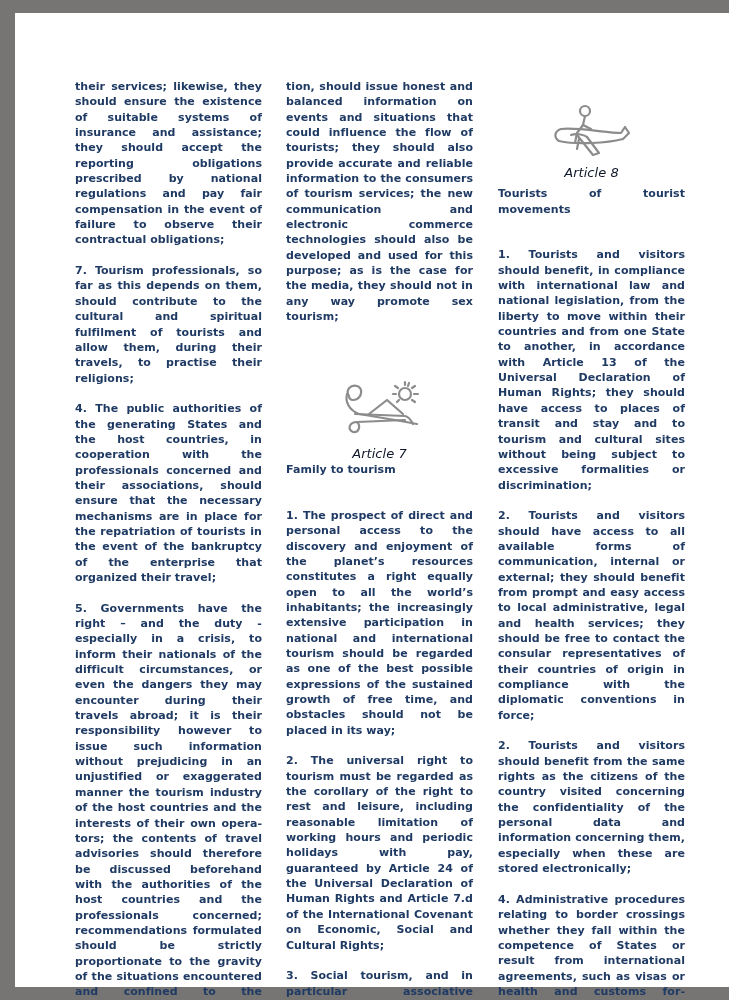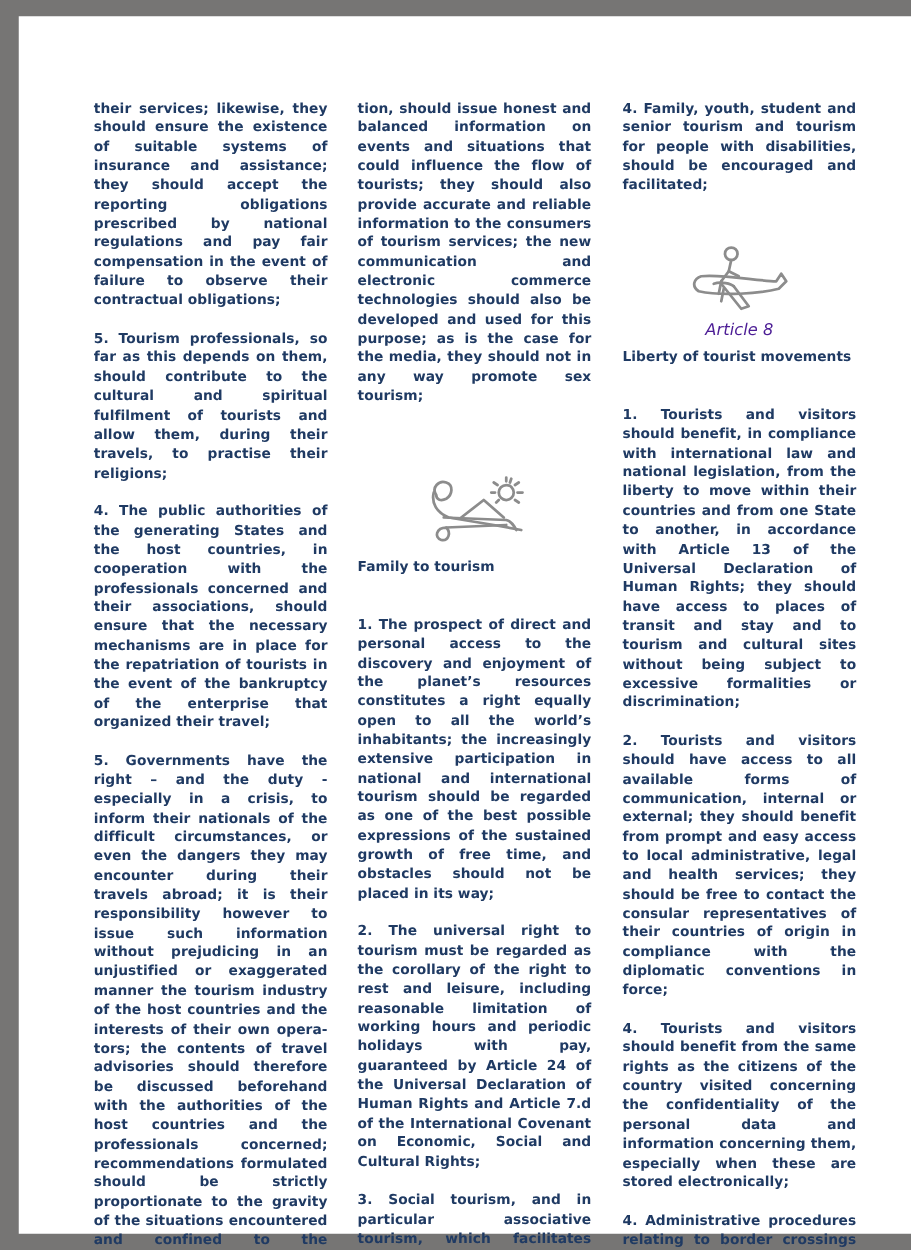--- a/index.html
+++ b/index.html
@@ -94,7 +94,6 @@
   </div>
 
   <div class="col" id="col3">
-    <p>4. Family, youth, student and sen­ior tourism and tourism for peo­ple with disabilities, should be encouraged and facilitated;</p>
 
     <div style="height:24px"></div>
     <span class="figure">

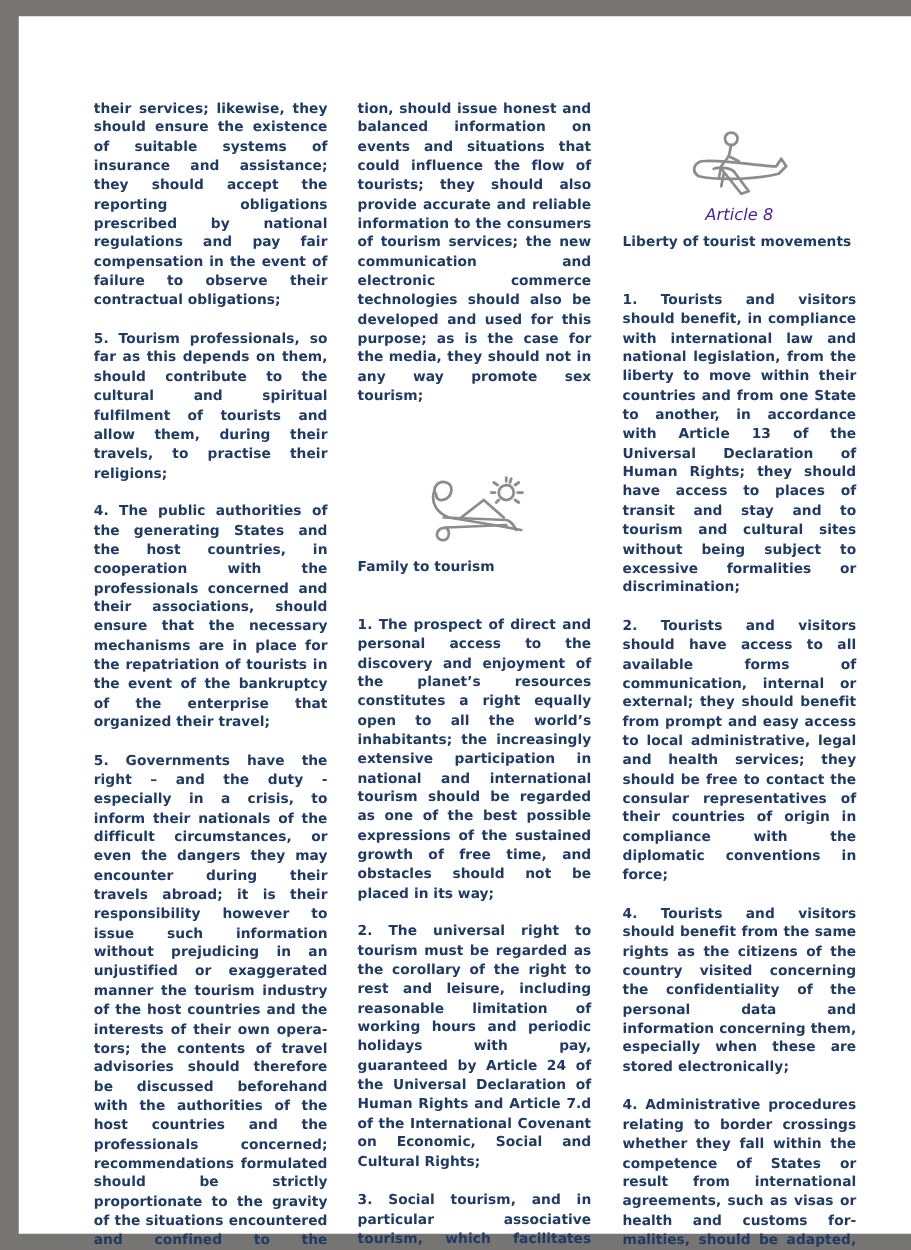--- a/index.html
+++ b/index.html
@@ -38,7 +38,7 @@
   .art-label {
     display: block;
     text-align: center;
-    color: #4c1d95;
+    color: #0f172a;
     font-style: italic;
     font-size: 13px;
     line-height: 16px;

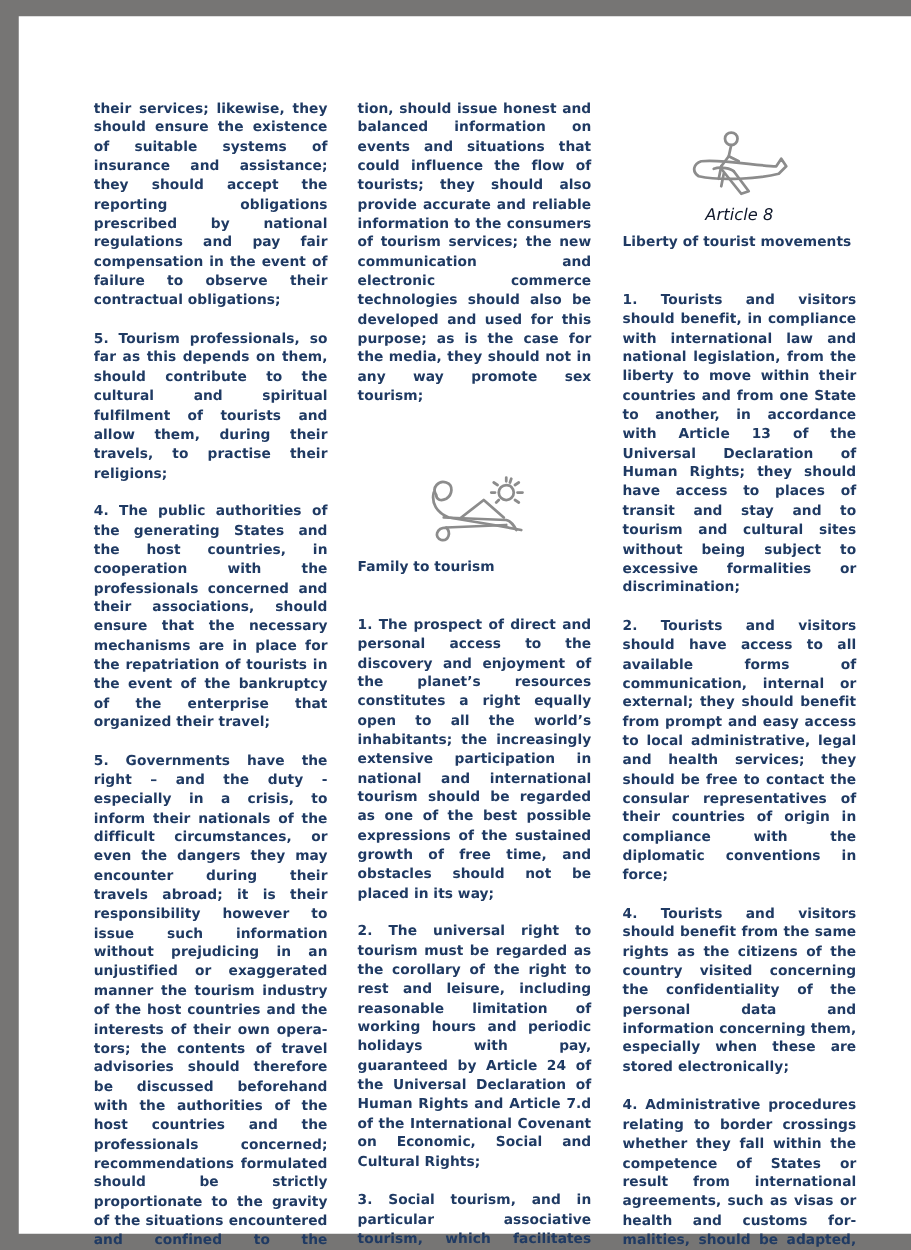--- a/index.html
+++ b/index.html
@@ -114,7 +114,7 @@
     </span>
     <span class="art-label">Article 8</span>
     <div style="height:5px"></div>
-    <p class="art-title">Liberty of tourist movements</p>
+    <p class="art-title">Tourists of tourist movements</p>
     <div style="height:15px"></div>
 
     <p>1. Tourists and visitors should ben­efit, in compliance with interna­tional law and national legisla­tion, from the liberty to move within their countries and from one State to another, in accor­dance with Article 13 of the Universal Declaration of Human Rights; they should have access to places of transit and stay and to tourism and cultural sites without being subject to excessive formal­ities or discrimination;</p>

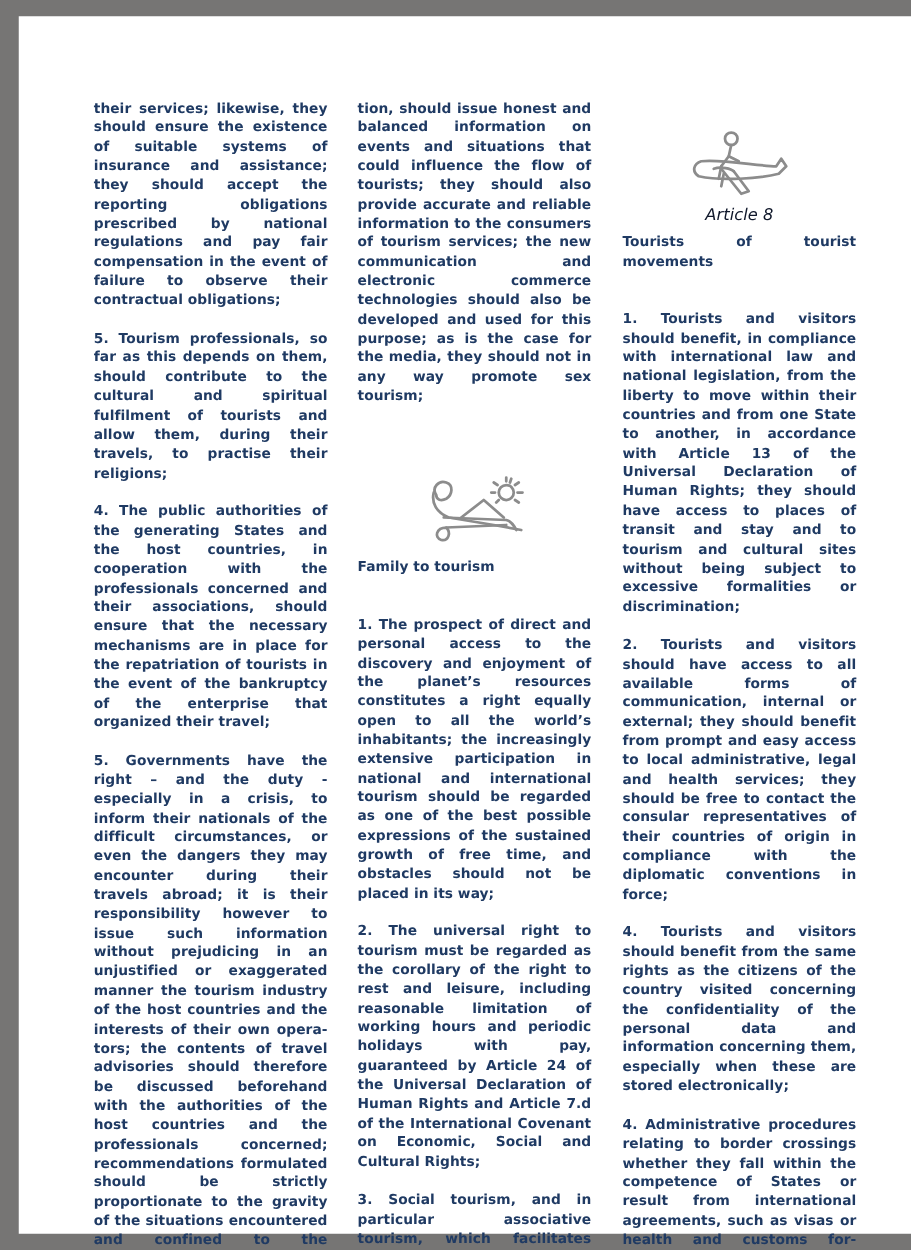--- a/index.html
+++ b/index.html
@@ -58,7 +58,7 @@
 
   <div class="col" id="col1">
     <p>their services; likewise, they should ensure the existence of suitable systems of insurance and assistance; they should accept the reporting obligations prescribed by national regulations and pay fair compensation in the event of failure to observe their contractu­al obligations;</p>
-    <p>5. Tourism professionals, so far as this depends on them, should con­tribute to the cultural and spiritu­al fulfilment of tourists and allow them, during their travels, to practise their religions;</p>
+    <p>7. Tourism professionals, so far as this depends on them, should con­tribute to the cultural and spiritu­al fulfilment of tourists and allow them, during their travels, to practise their religions;</p>
     <p>4. The public authorities of the generating States and the host countries, in cooperation with the professionals concerned and their associations, should ensure that the necessary mechanisms are in place for the repatriation of tourists in the event of the bank­ruptcy of the enterprise that organized their travel;</p>
     <p>5. Governments have the right – and the duty - especially in a crisis, to inform their nationals of the difficult circumstances, or even the dangers they may encounter during their travels abroad; it is their responsibility however to issue such information without prejudicing in an unjustified or exaggerated manner the tourism industry of the host countries and the interests of their own opera­tors; the contents of travel advi­sories should therefore be dis­cussed beforehand with the authorities of the host countries and the professionals concerned; recommendations formulated should be strictly proportionate to the gravity of the situations encountered and confined to the geographical areas where the insecurity has arisen; such advi­sories should be qualified or can­celled as soon as a return to nor­mality permits;</p>
     <p>6. The press, and particularly the specialized travel press and the other media, including modern means of electronic communica-</p>

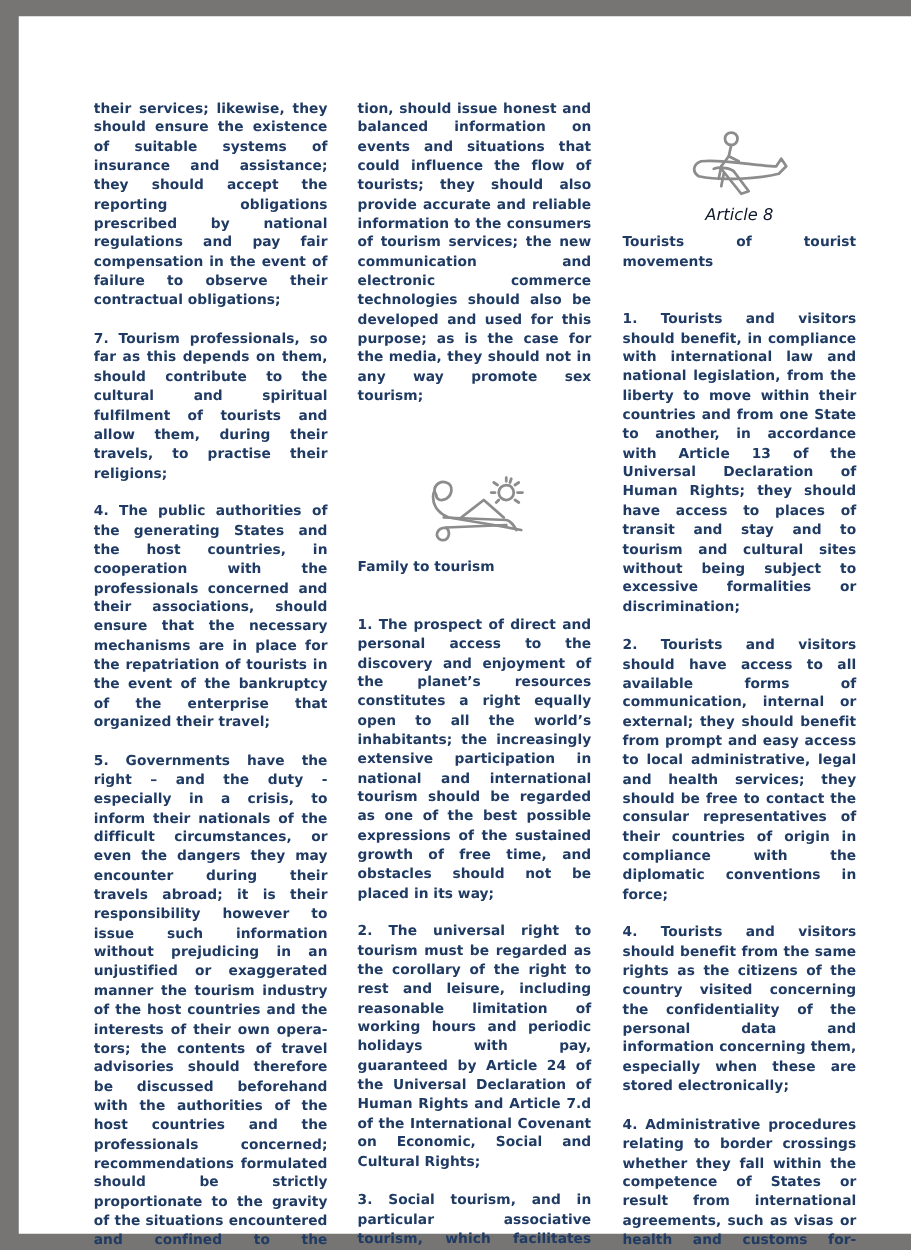--- a/index.html
+++ b/index.html
@@ -85,6 +85,7 @@
         <path d="M70 2 L70 5 M80 6 L77 8 M83 14 L79 14 M80 22 L77 20 M60 6 L63 8 M58 14 L61 14 M62 22 L64 20 M74 3 L73 6"></path>
       </svg>
     </span>
+    <span class="art-label">Article 7</span>
     <p class="art-title">Family to tourism</p>
     <div style="height:15px"></div>
 

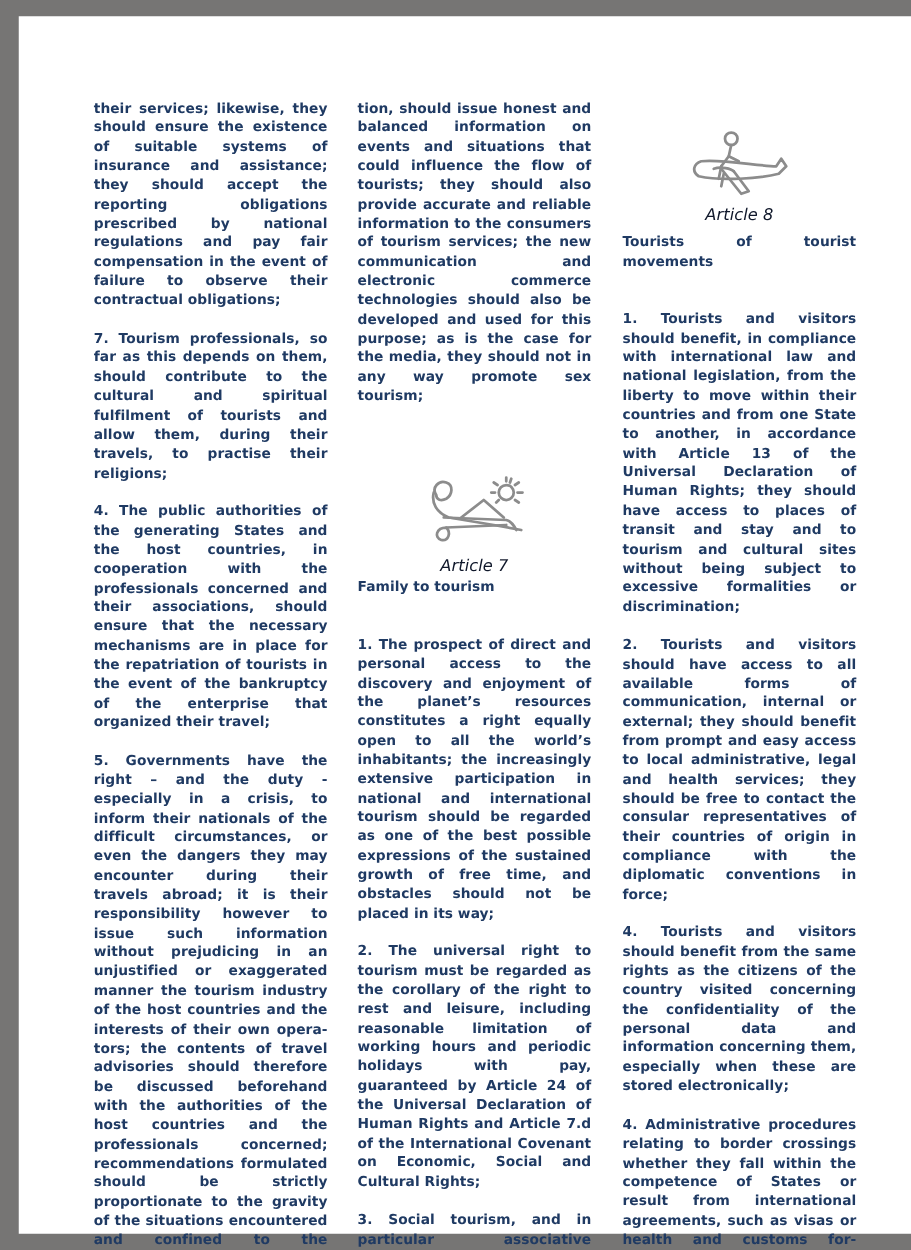--- a/index.html
+++ b/index.html
@@ -120,7 +120,7 @@
 
     <p>1. Tourists and visitors should ben­efit, in compliance with interna­tional law and national legisla­tion, from the liberty to move within their countries and from one State to another, in accor­dance with Article 13 of the Universal Declaration of Human Rights; they should have access to places of transit and stay and to tourism and cultural sites without being subject to excessive formal­ities or discrimination;</p>
     <p>2. Tourists and visitors should have access to all available forms of communication, internal or external; they should benefit from prompt and easy access to local administrative, legal and health services; they should be free to contact the consular representa­tives of their countries of origin in compliance with the diplomatic conventions in force;</p>
-    <p>4. Tourists and visitors should ben­efit from the same rights as the citizens of the country visited con­cerning the confidentiality of the personal data and information concerning them, especially when these are stored electronically;</p>
+    <p>2. Tourists and visitors should ben­efit from the same rights as the citizens of the country visited con­cerning the confidentiality of the personal data and information concerning them, especially when these are stored electronically;</p>
     <p>4. Administrative procedures relating to border crossings whether they fall within the com­petence of States or result from international agreements, such as visas or health and customs for­malities, should be adapted, so far as possible, so as to facilitate to the maximum freedom of travel</p>
   </div>
 

